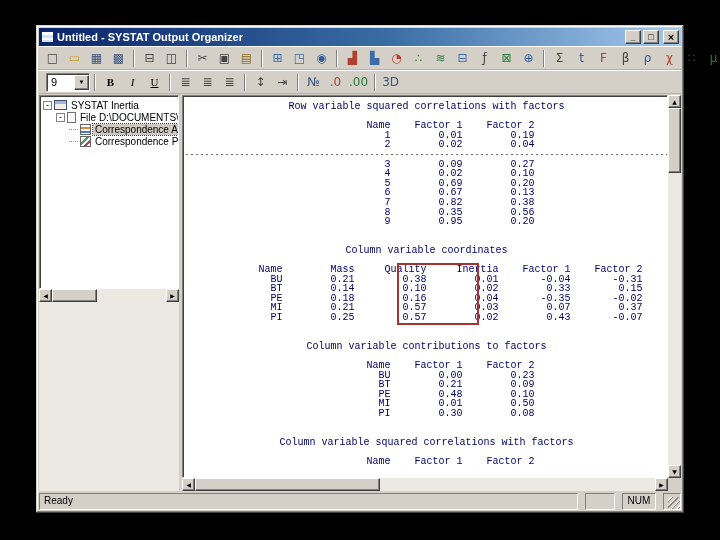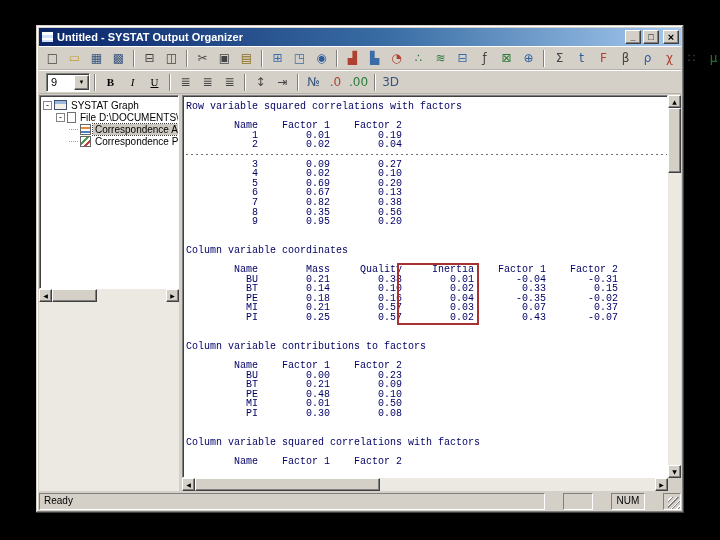--- a/index.html
+++ b/index.html
@@ -249,7 +249,7 @@
           <div class="tree-row" style="padding-left: 2px;">
             <span class="expander">-</span>
             <span class="node-icon output-root-icon"></span>
-            <span class="tree-label">SYSTAT Graph</span>
+            <span class="tree-label">SYSTAT Inertia</span>
           </div>
           <div class="tree-row" style="padding-left: 15px;">
             <span class="expander">-</span>

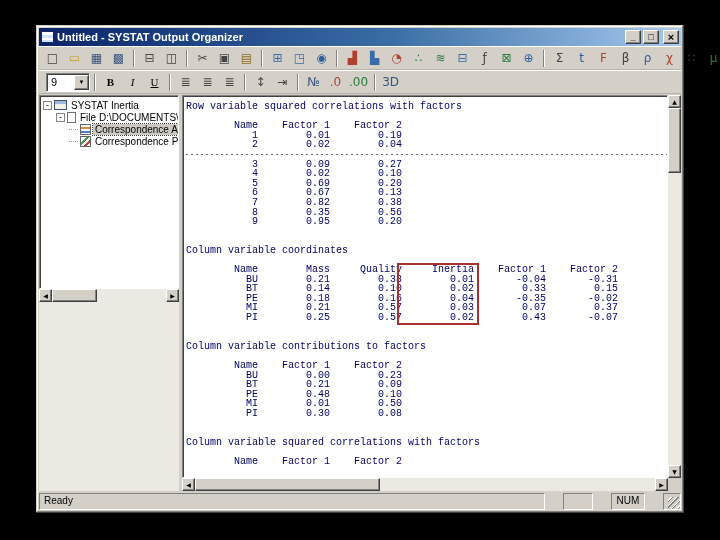--- a/index.html
+++ b/index.html
@@ -70,7 +70,7 @@
     box-shadow:inset 1px 1px 0 #404040;position:relative;overflow:hidden;min-width:0;}
   .output{font-family:"Liberation Mono","DejaVu Sans Mono",monospace;font-size:10px;line-height:9.6px;
     color:var(--out-color,#000066);white-space:pre;padding:6px 0 0 3px;}
-  .oline{height:9.6px;}
+  .oline{height:9.6px;text-align:center;}
   .pagebreak{height:9.6px;background:repeating-linear-gradient(90deg,#707070 0 2px,transparent 2px 5px) left center/100% 1px no-repeat;}
   .inertia-box{position:absolute;left:214px;top:167px;width:82px;height:62px;
     border:2px solid var(--hl,#a83232);pointer-events:none;}

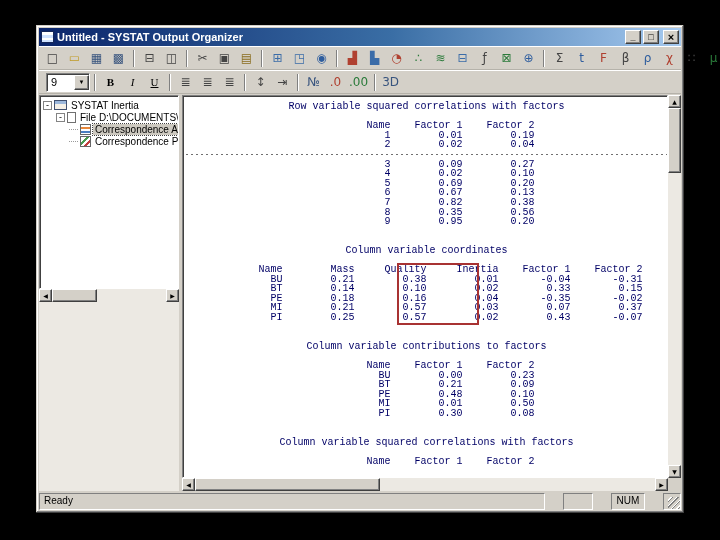--- a/index.html
+++ b/index.html
@@ -91,7 +91,7 @@
   .hthumb.small{width:45px;}
   .corner{width:13px;height:13px;flex:0 0 13px;background:#d4d0c8;}
   
-  .statusbar{height:17px;flex:0 0 17px;display:flex;gap:18px;margin-top:2px;font-size:10px;align-items:stretch;color:#000;}
+  .statusbar{height:17px;flex:0 0 17px;display:flex;gap:7px;margin-top:2px;font-size:10px;align-items:stretch;color:#000;}
   .spanel{border:1px solid;border-color:#808080 #fff #fff #808080;padding:1px 4px;white-space:nowrap;overflow:hidden;}
   .spanel.ready{flex:1 1 auto;}
   .spanel.blank{width:30px;flex:0 0 30px;}

